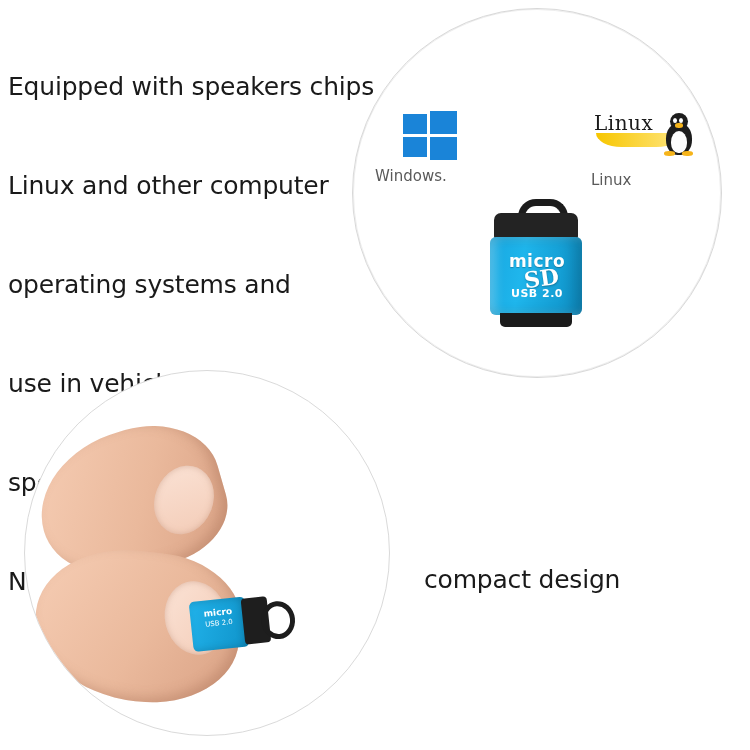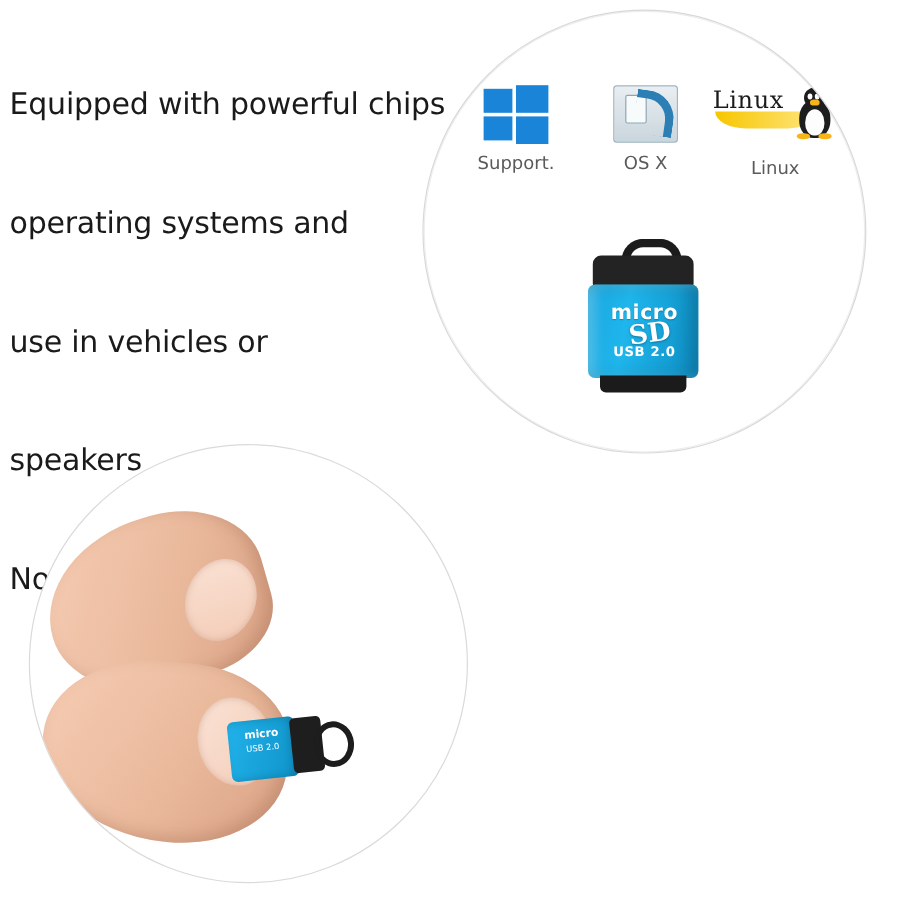--- a/index.html
+++ b/index.html
@@ -382,7 +382,7 @@
 <body>
 
 <div class="top-text">
-  <div>Equipped with powerful chips</div>
+  <div>Equipped with speakers chips</div>
   <div>operating systems and</div>
   <div>use in vehicles or</div>
   <div>speakers</div>

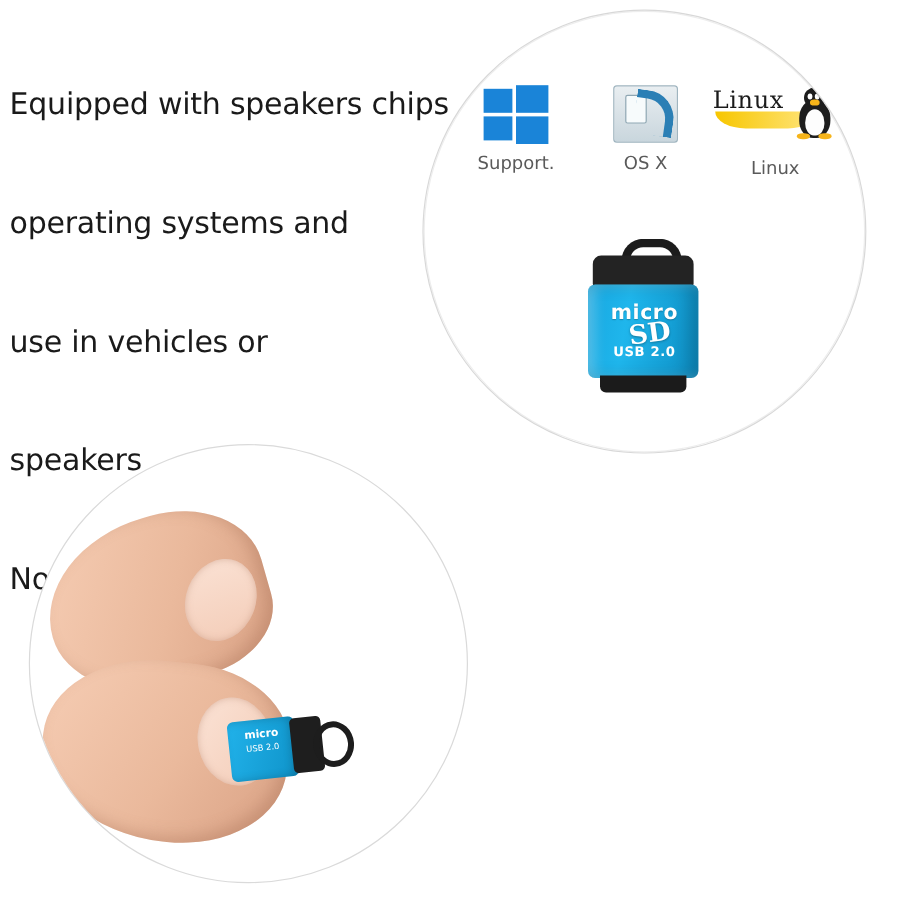--- a/index.html
+++ b/index.html
@@ -61,8 +61,8 @@
   }
   .os-item {
     position: absolute;
-    text-align: center;
     width: 110px;
+    margin-top: 40px;
   }
   .os-item .os-label {
     font-size: 15px;

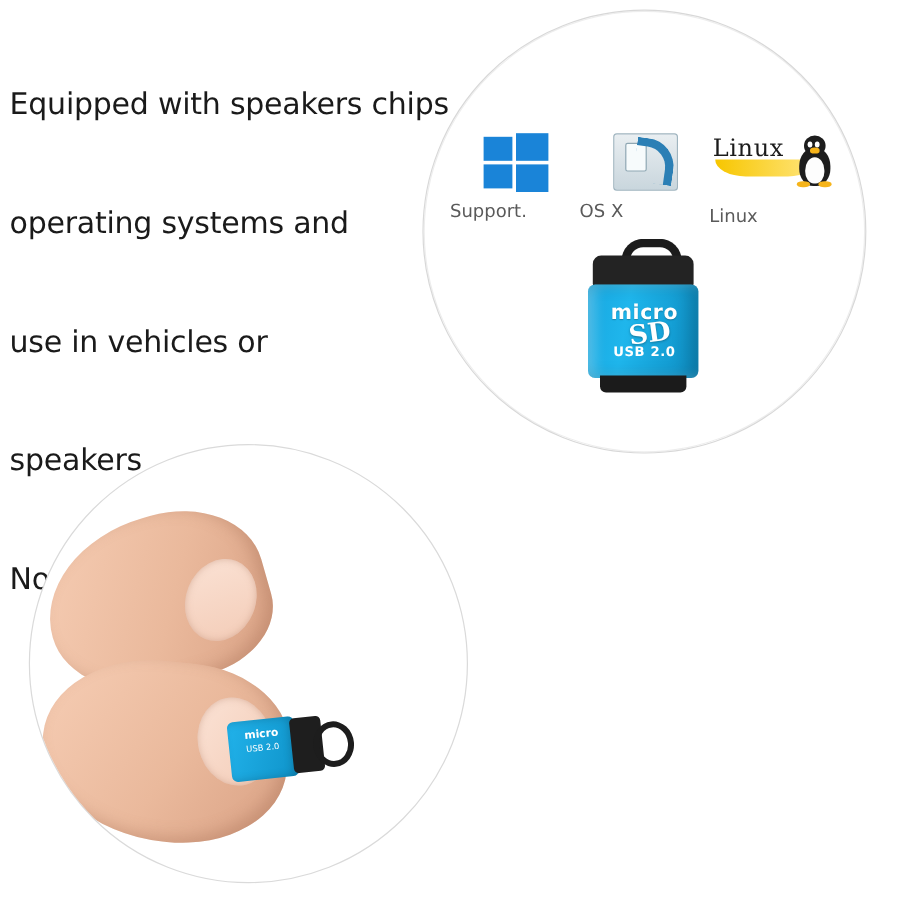--- a/index.html
+++ b/index.html
@@ -383,6 +383,7 @@
 
 <div class="top-text">
   <div>Equipped with speakers chips</div>
+  <div>Linux and other computer</div>
   <div>operating systems and</div>
   <div>use in vehicles or</div>
   <div>speakers</div>

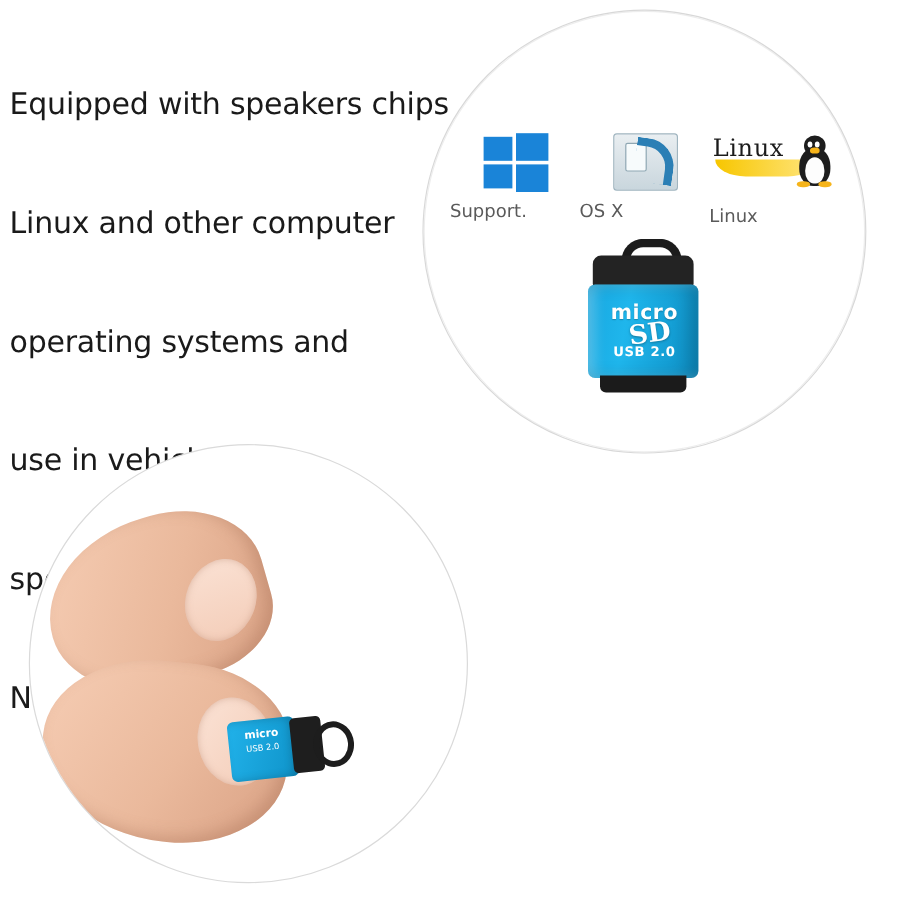--- a/index.html
+++ b/index.html
@@ -402,7 +402,7 @@
           <span class="w3"></span>
           <span class="w4"></span>
       </div>
-      <div class="os-label">Support.</div>
+      <div class="os-label">Windows.</div>
     </div>
 
     <div class="os-item os-osx">

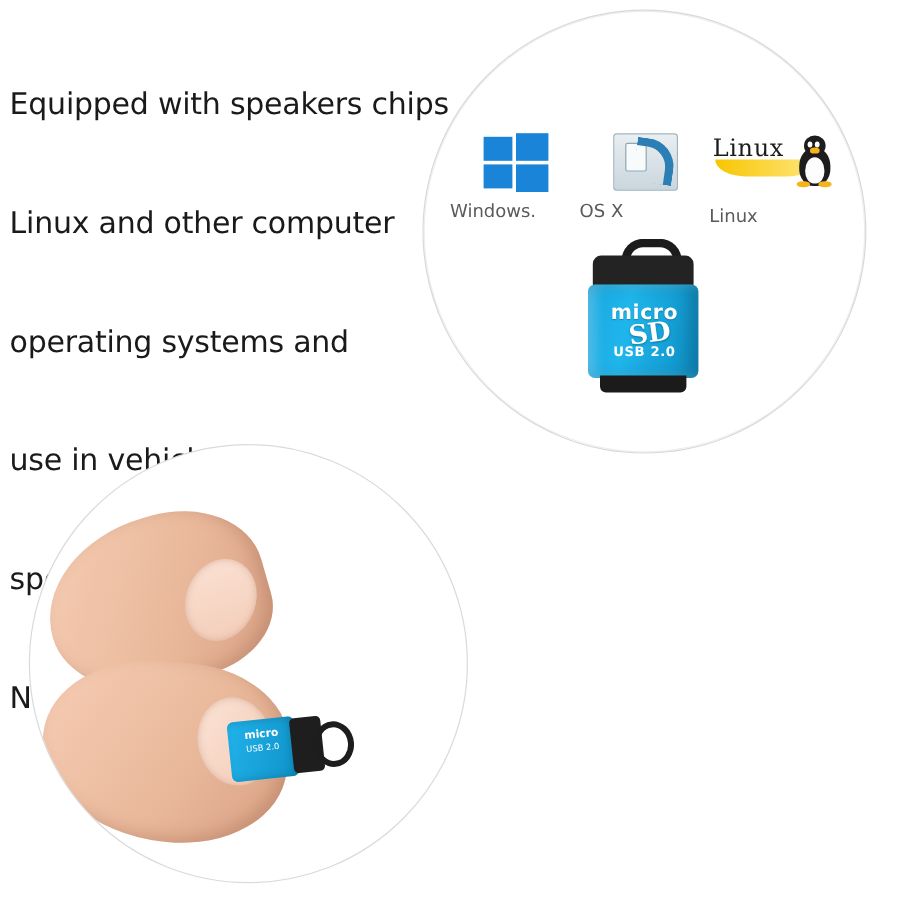--- a/index.html
+++ b/index.html
@@ -405,13 +405,6 @@
       <div class="os-label">Windows.</div>
     </div>
 
-    <div class="os-item os-osx">
-      <div class="mac-logo">
-        <div class="face"></div>
-        <div class="swoosh"></div>
-      </div>
-      <div class="os-label">OS X</div>
-    </div>
 
     <div class="os-item os-lin">
       <div class="linux-logo">

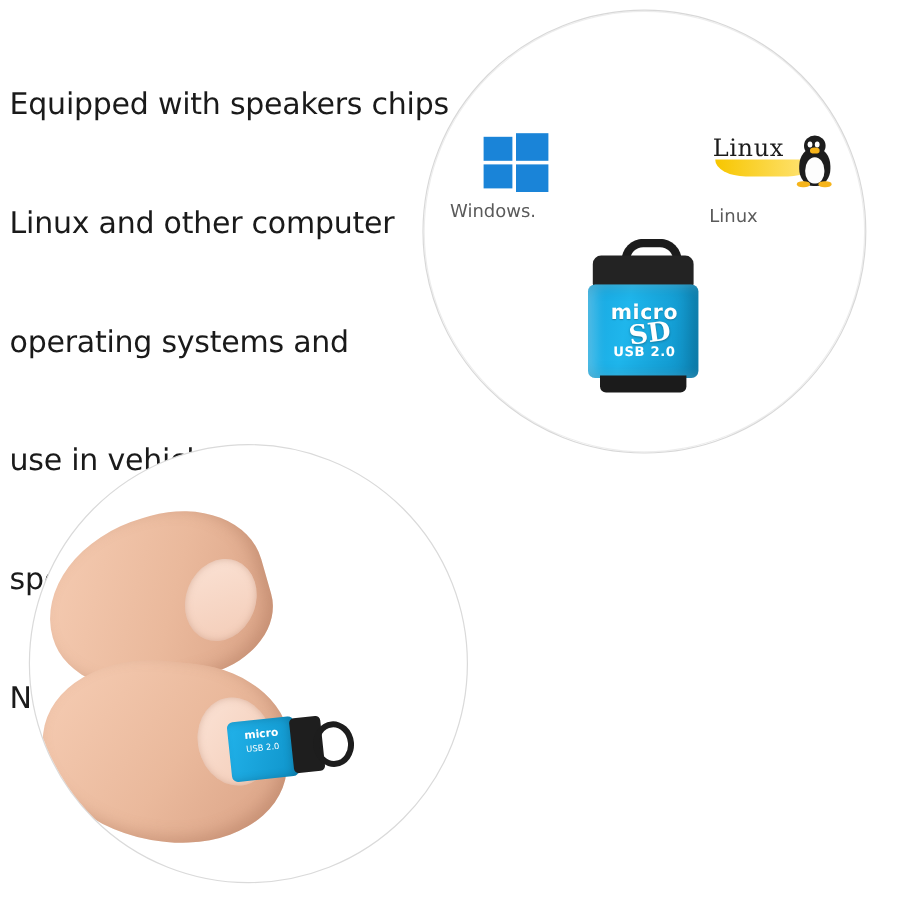--- a/index.html
+++ b/index.html
@@ -459,6 +459,7 @@
 </div>
 
 <div class="bottom-text">
+  <div>compact design</div>
   
   
   

